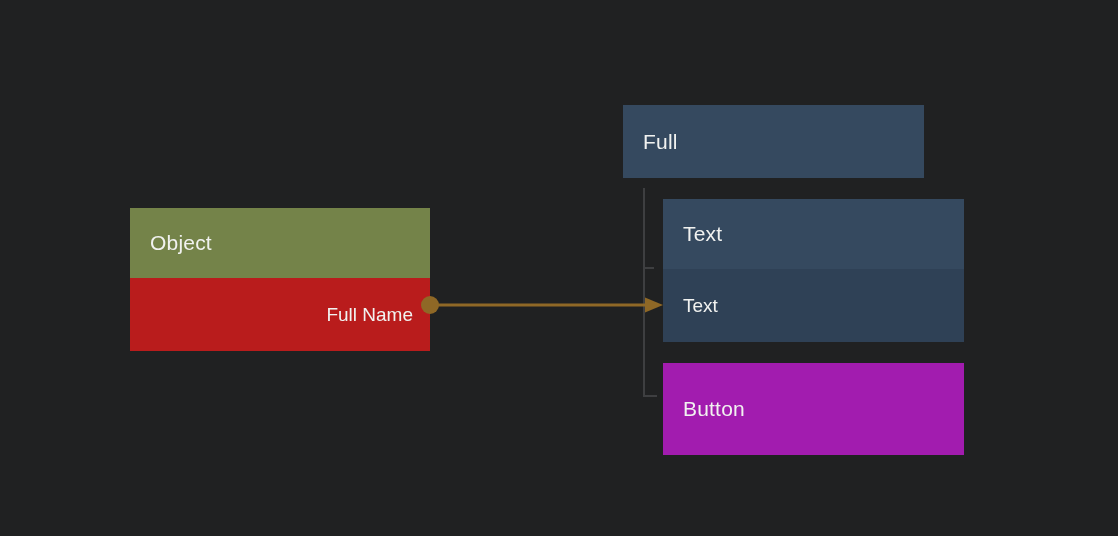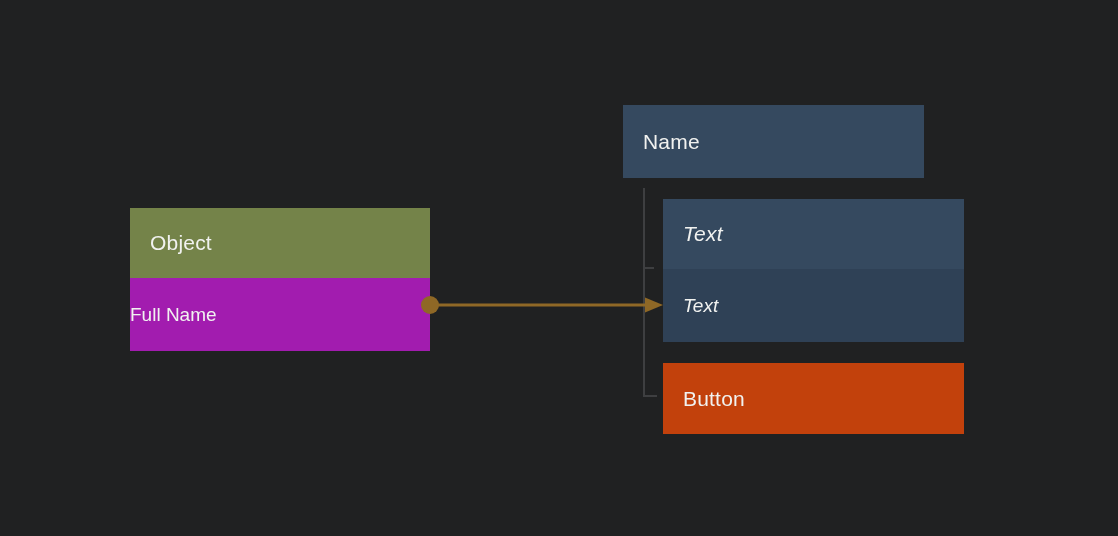--- a/index.html
+++ b/index.html
@@ -87,7 +87,7 @@
 
   <div class="node group-node">
     <div class="node-header">
-      <span>Name</span>
+      <span>Full</span>
     </div>
   </div>
 

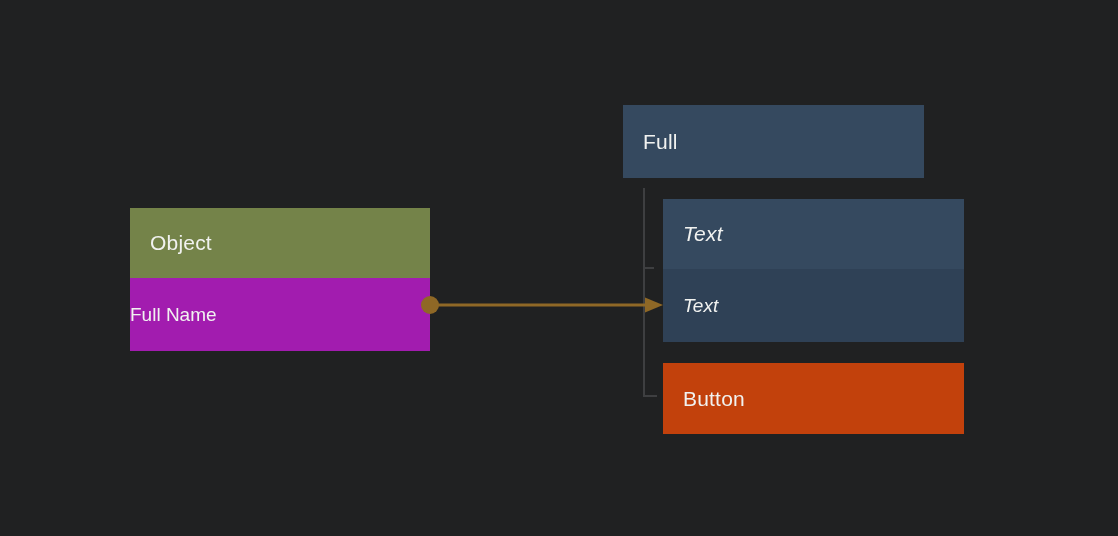--- a/index.html
+++ b/index.html
@@ -43,7 +43,7 @@
   .group-node { left: 623px; top: 105px; width: 301px; }
   .group-node .node-header { height: 73px; background: #35495f; }
   
-  .text-node { left: 663px; top: 199px; width: 301px; font-style: italic; }
+  .text-node { left: 663px; top: 199px; width: 301px; }
   .text-node .node-header { height: 70px; background: #35495f; }
   .text-node .node-field {
     height: 73px;

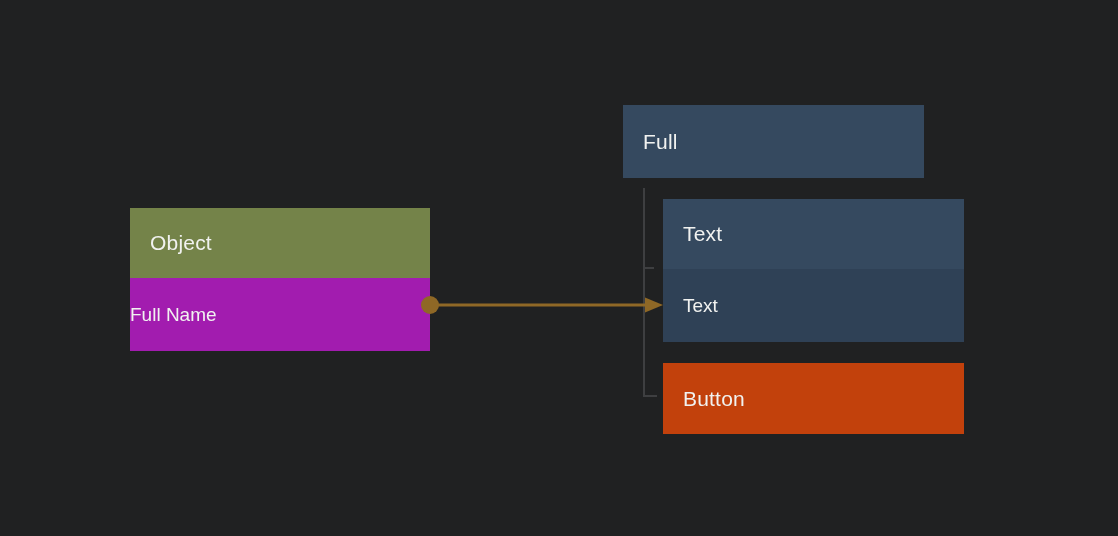--- a/index.html
+++ b/index.html
@@ -36,7 +36,8 @@
   .object-node .node-header { height: 70px; background: #748349; margin-top: 10px; }
   .object-node .node-field {
     height: 73px;
-    background: #a21caf;
+    background: #b91c1c;
+    justify-content: flex-end;
     padding-right: 17px;
   }
   

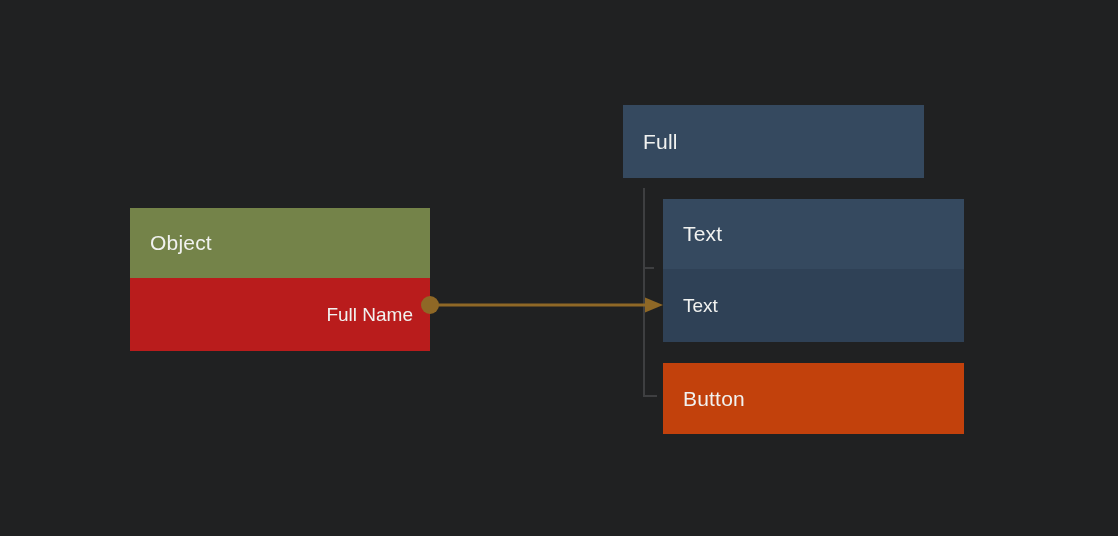--- a/index.html
+++ b/index.html
@@ -53,7 +53,7 @@
   }
   
   .button-node { left: 663px; top: 363px; width: 301px; }
-  .button-node .node-header { height: 71px; background: #c2410c; }
+  .button-node .node-header { height: 92px; background: #a21caf; }
   
   .tree-line { position: absolute; background: #3e3f41; }
   .tree-v    { left: 643px; top: 188px; width: 2px;  height: 209px; }

